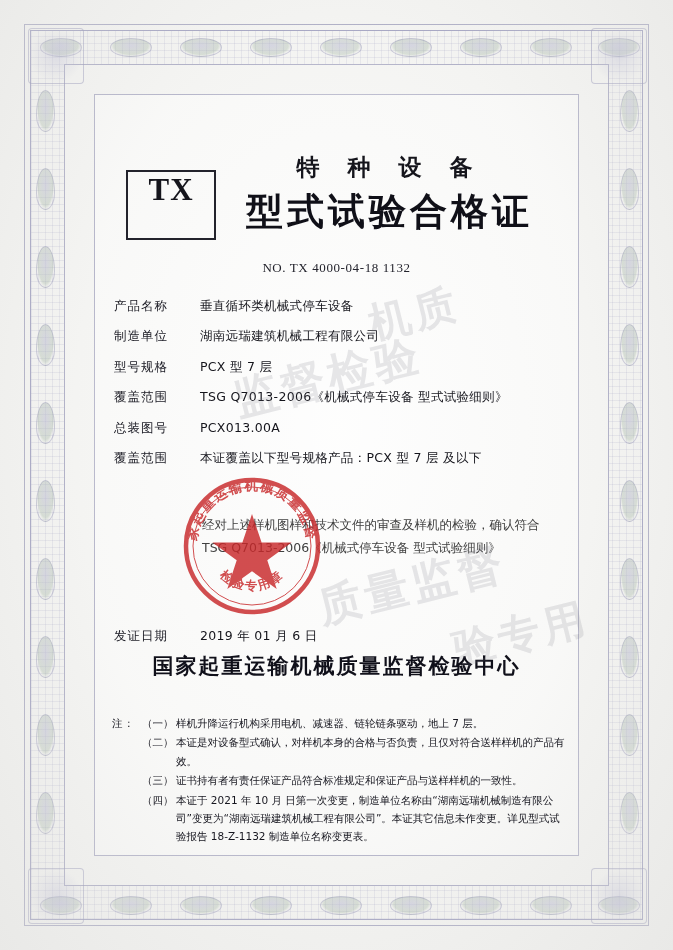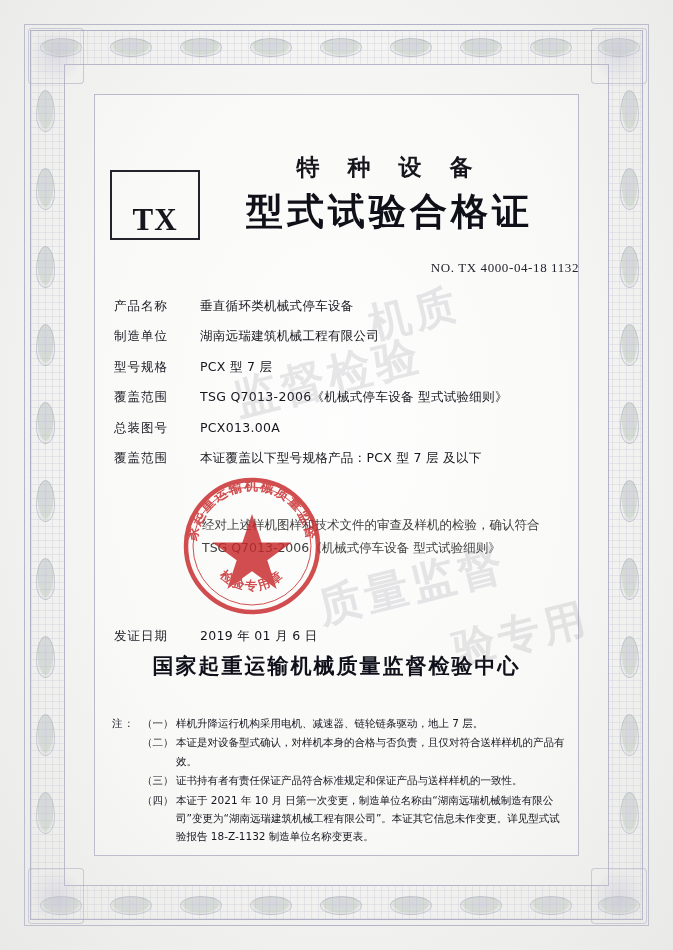--- a/index.html
+++ b/index.html
@@ -106,13 +106,13 @@
 
   .tx-box {
     position: absolute;
-    left: 16px;
+    left: 32px;
     top: 76px;
     width: 86px;
     height: 66px;
     border: 2px solid #23232c;
     display: flex;
-    align-items: flex-end;
+    align-items: flex-start;
     justify-content: center;
   }
   .tx-box .tx-text {

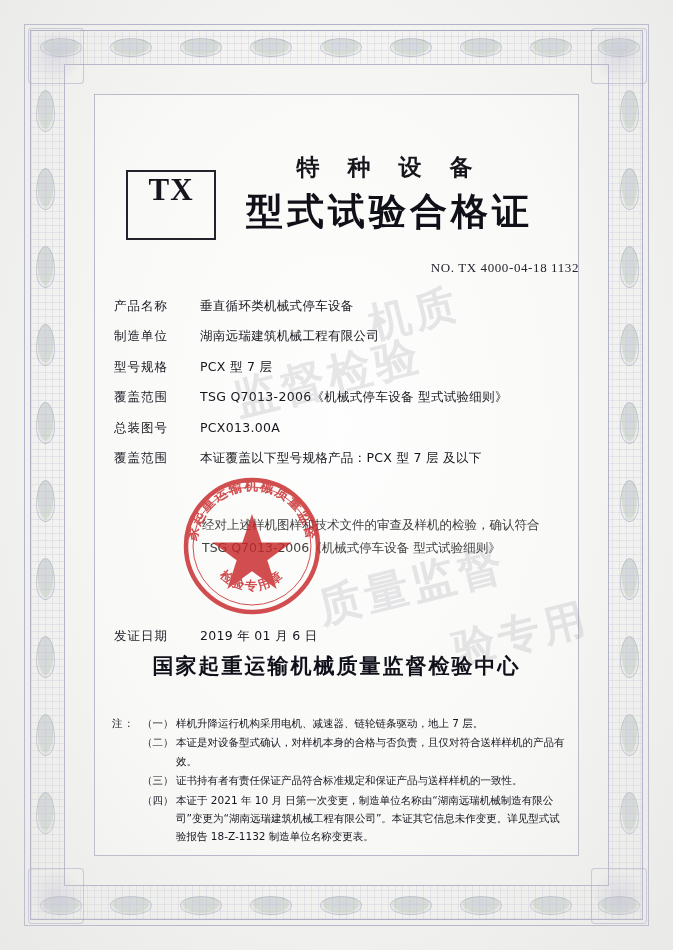--- a/index.html
+++ b/index.html
@@ -150,7 +150,7 @@
     left: 0;
     right: 0;
     top: 166px;
-    text-align: right;
+    text-align: center;
     font-family: "Liberation Serif", serif;
     font-size: 13px;
     letter-spacing: 0.6px;

